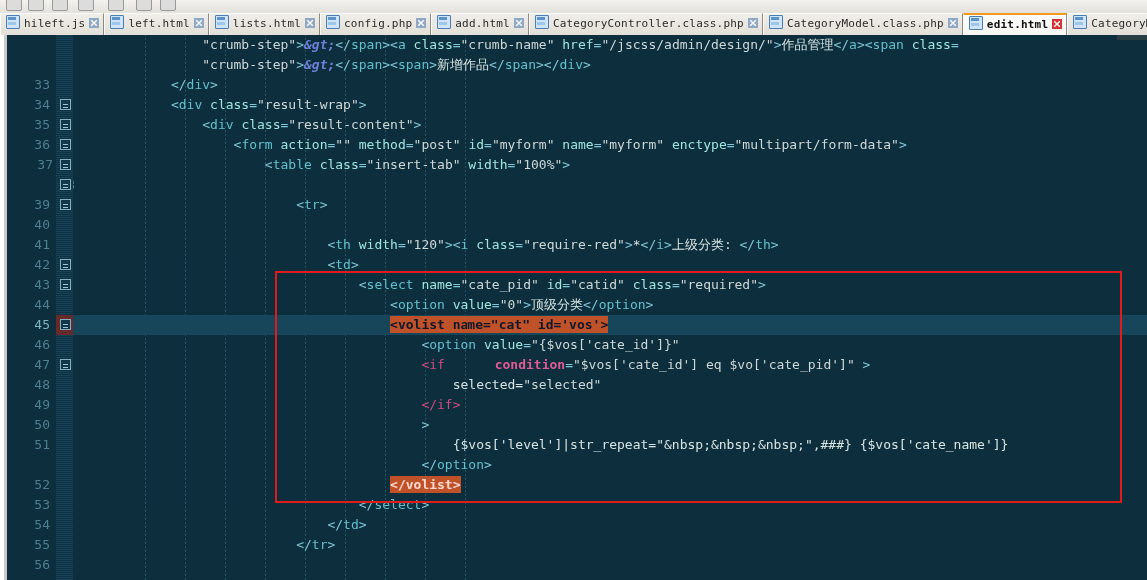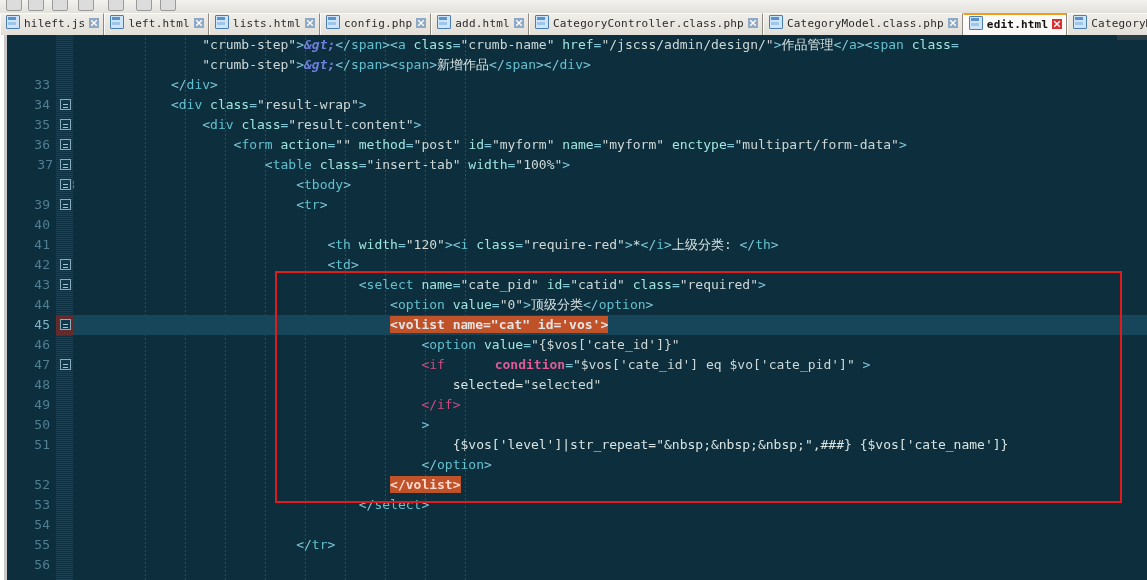--- a/index.html
+++ b/index.html
@@ -266,7 +266,6 @@
       <div class="row" style="position: absolute; top: 80px; left: 0px; right: 0px;">                <span class="txt"><span class="tagp">&lt;</span><span class="tag">div</span> <span class="attr">class</span><span class="tagp">=</span><span class="str">"result-content"</span><span class="tagp">&gt;</span></span></div>
       <div class="row" style="position: absolute; top: 100px; left: 0px; right: 0px;">                    <span class="txt"><span class="tagp">&lt;</span><span class="tag">form</span> <span class="attr">action</span><span class="tagp">=</span><span class="str">""</span> <span class="attr">method</span><span class="tagp">=</span><span class="str">"post"</span> <span class="attr">id</span><span class="tagp">=</span><span class="str">"myform"</span> <span class="attr">name</span><span class="tagp">=</span><span class="str">"myform"</span> <span class="attr">enctype</span><span class="tagp">=</span><span class="str">"multipart/form-data"</span><span class="tagp">&gt;</span></span></div>
       <div class="row" style="position: absolute; top: 120px; left: 0px; right: 0px;">                        <span class="txt"><span class="tagp">&lt;</span><span class="tag">table</span> <span class="attr">class</span><span class="tagp">=</span><span class="str">"insert-tab"</span> <span class="attr">width</span><span class="tagp">=</span><span class="str">"100%"</span><span class="tagp">&gt;</span></span></div>
-      <div class="row" style="position: absolute; top: 140px; left: 0px; right: 0px;">                            <span class="txt"><span class="tagp">&lt;</span><span class="tag">tbody</span><span class="tagp">&gt;</span></span></div>
       <div class="row" style="position: absolute; top: 160px; left: 0px; right: 0px;">                            <span class="txt"><span class="tagp">&lt;</span><span class="tag">tr</span><span class="tagp">&gt;</span></span></div>
       <div class="row" style="position: absolute; top: 180px; left: 0px; right: 0px;"></div>
       <div class="row" style="position: absolute; top: 200px; left: 0px; right: 0px;">                                <span class="txt"><span class="tagp">&lt;</span><span class="tag">th</span> <span class="attr">width</span><span class="tagp">=</span><span class="str">"120"</span><span class="tagp">&gt;</span><span class="tagp">&lt;</span><span class="tag">i</span> <span class="attr">class</span><span class="tagp">=</span><span class="str">"require-red"</span><span class="tagp">&gt;</span>*<span class="tagp">&lt;/</span><span class="tag">i</span><span class="tagp">&gt;</span><span class="cjk">上级分类</span>: <span class="tagp">&lt;/</span><span class="tag">th</span><span class="tagp">&gt;</span></span></div>

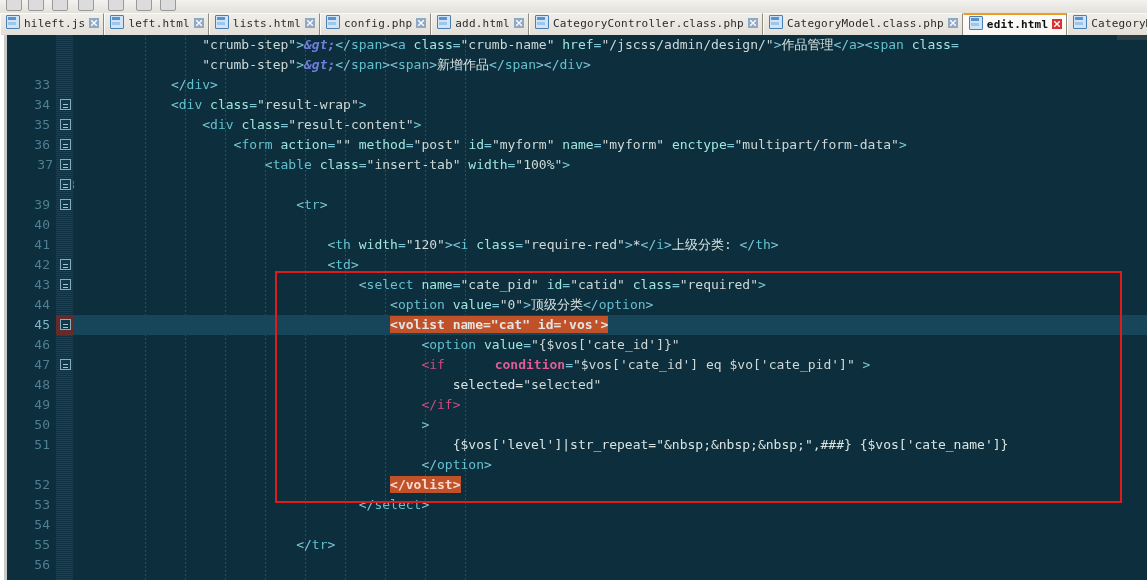--- a/index.html
+++ b/index.html
@@ -131,7 +131,7 @@
     color:#d8e4e2;
     font-family:"DejaVu Sans","Liberation Sans",sans-serif;
   }
-  .mark-orange{background:#c0522a;color:#e5e5e5;font-weight:bold;padding:1px 0;}
+  .mark-orange{background:#c0522a;color:#0f172a;font-weight:bold;padding:1px 0;}
   .mark-orange2{background:#c0522a;color:#e8c9bd;font-weight:bold;padding:1px 0;}
   .mark-close{background:#c0522a;color:#ffd9cd;font-weight:bold;padding:1px 0;}
   .caret{

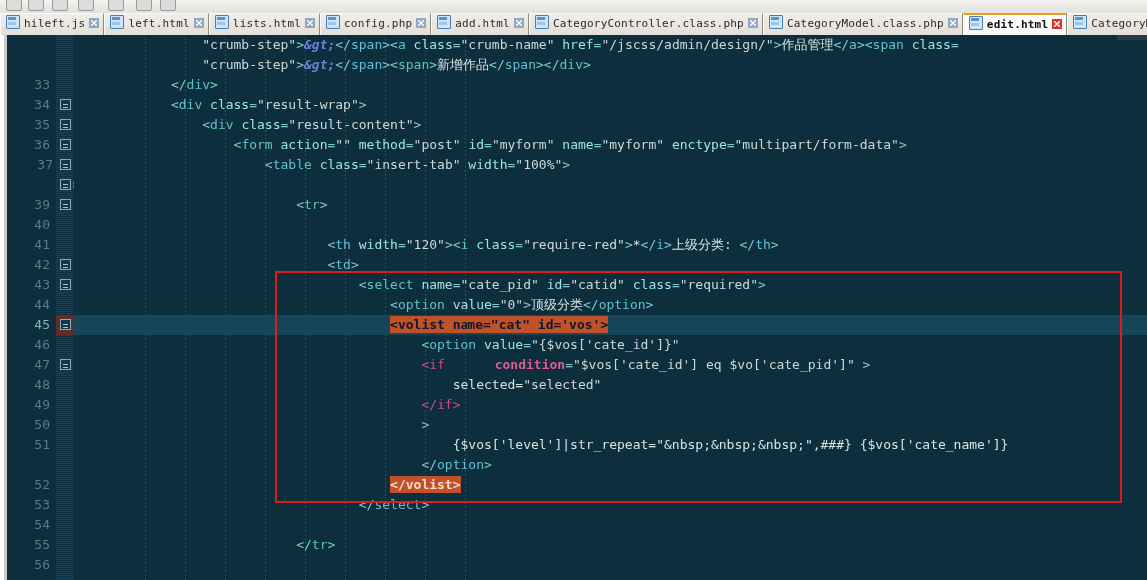--- a/index.html
+++ b/index.html
@@ -282,6 +282,7 @@
       <div class="row" style="position: absolute; top: 420px; left: 0px; right: 0px;">                                            <span class="txt"><span class="tagp">&lt;/</span><span class="tag">option</span><span class="tagp">&gt;</span></span></div>
       <div class="row" style="position: absolute; top: 440px; left: 0px; right: 0px;">                                        <span class="mark-close">&lt;/volist&gt;</span></div>
       <div class="row" style="position: absolute; top: 460px; left: 0px; right: 0px;">                                    <span class="txt"><span class="tagp">&lt;/</span><span class="tag">select</span><span class="tagp">&gt;</span></span></div>
+      <div class="row" style="position: absolute; top: 480px; left: 0px; right: 0px;">                                <span class="txt"><span class="tagp">&lt;/</span><span class="tag">td</span><span class="tagp">&gt;</span></span></div>
       <div class="row" style="position: absolute; top: 500px; left: 0px; right: 0px;">                            <span class="txt"><span class="tagp">&lt;/</span><span class="tag">tr</span><span class="tagp">&gt;</span></span></div>
       <div class="row" style="position: absolute; top: 520px; left: 0px; right: 0px;"></div>
     </div>

